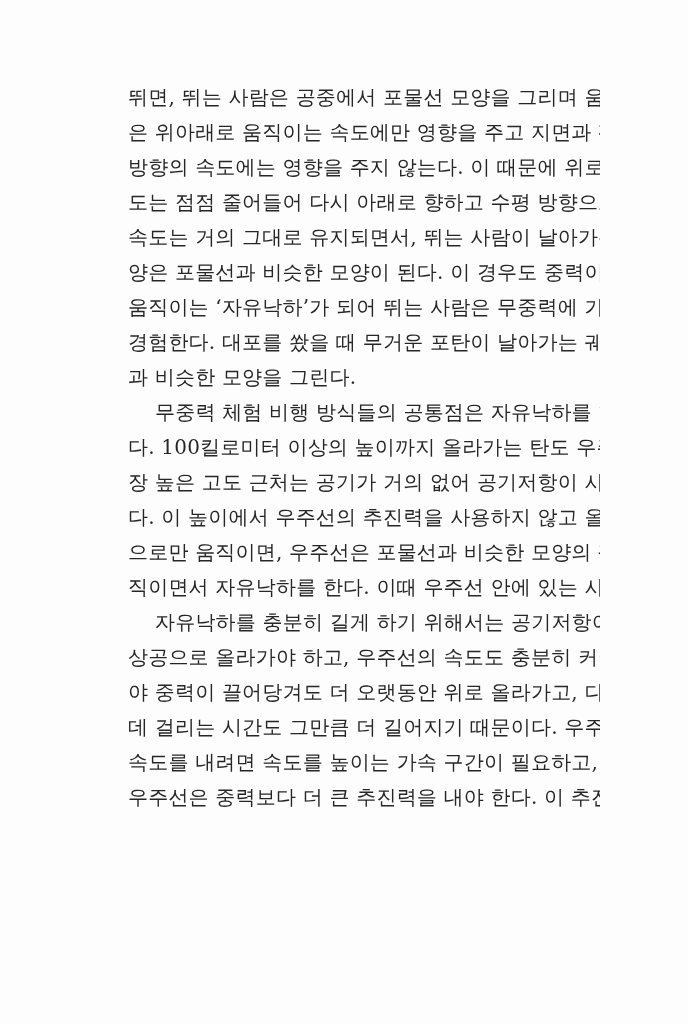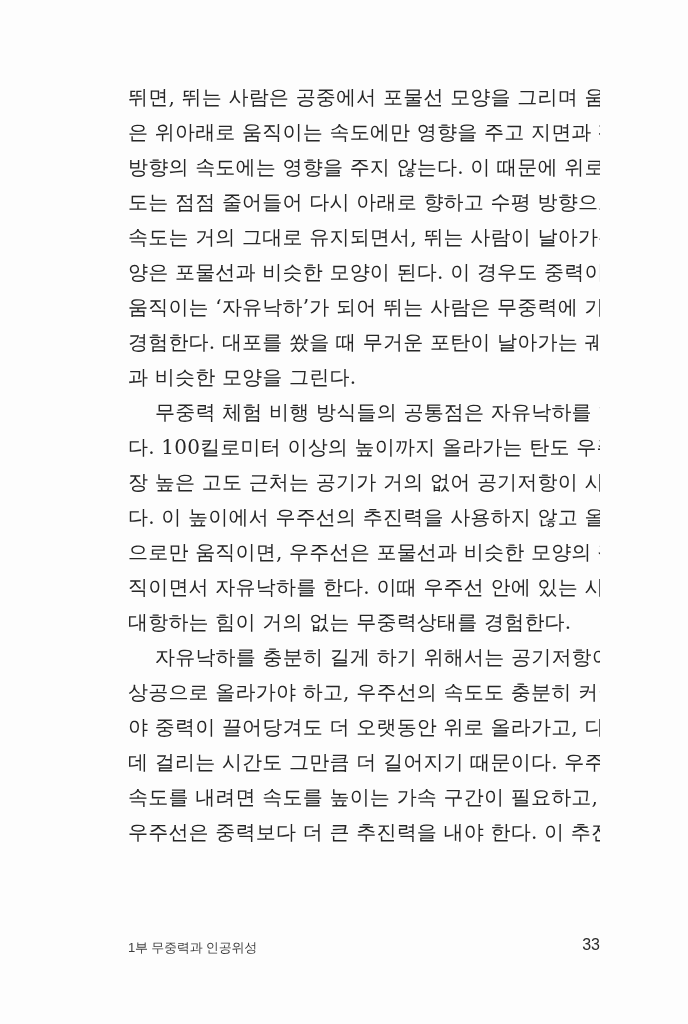--- a/index.html
+++ b/index.html
@@ -85,7 +85,6 @@
       <div class="line">다. 이 높이에서 우주선의 추진력을 사용하지 않고 올라가던 관성</div>
       <div class="line">으로만 움직이면, 우주선은 포물선과 비슷한 모양의 궤적으로 움</div>
       <div class="line">직이면서 자유낙하를 한다. 이때 우주선 안에 있는 사람은 중력에</div>
-      <div class="line flush">대항하는 힘이 거의 없는 무중력상태를 경험한다.</div>
       <div class="line indent">자유낙하를 충분히 길게 하기 위해서는 공기저항이 없는 높은</div>
       <div class="line">상공으로 올라가야 하고, 우주선의 속도도 충분히 커야 한다. 그래</div>
       <div class="line">야 중력이 끌어당겨도 더 오랫동안 위로 올라가고, 다시 내려오는</div>

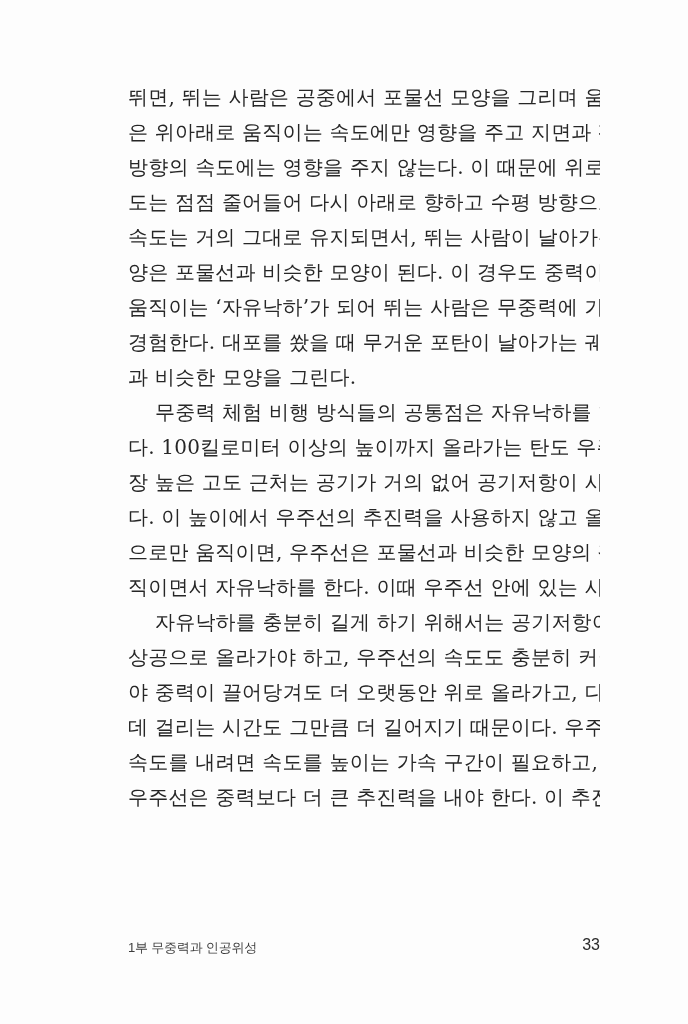--- a/index.html
+++ b/index.html
@@ -93,10 +93,6 @@
       <div class="line">우주선은 중력보다 더 큰 추진력을 내야 한다. 이 추진력은 우주선</div>
     </div>
 
-  <div class="footer">
-    <span class="footer-label">1부 무중력과 인공위성</span>
-    <span class="page-number">33</span>
-  </div>
 
 </div>
 

